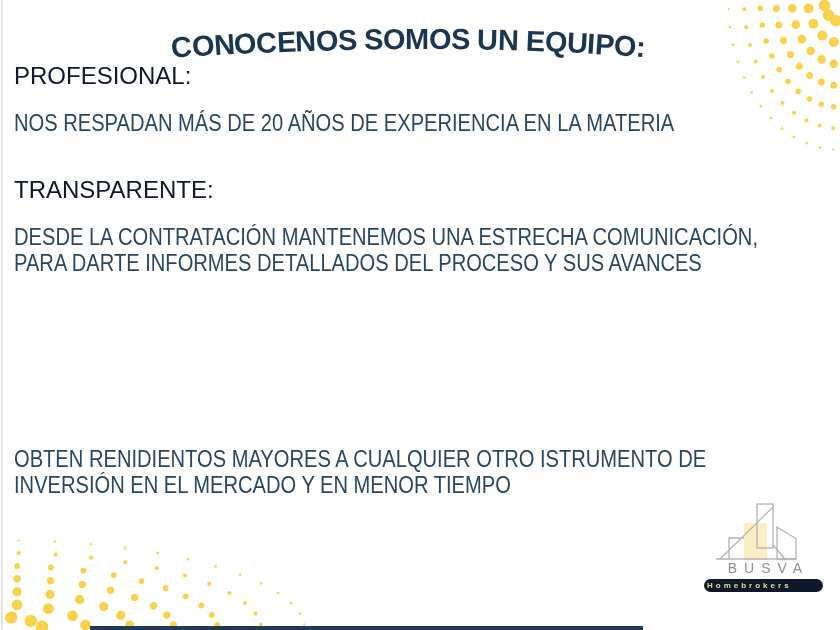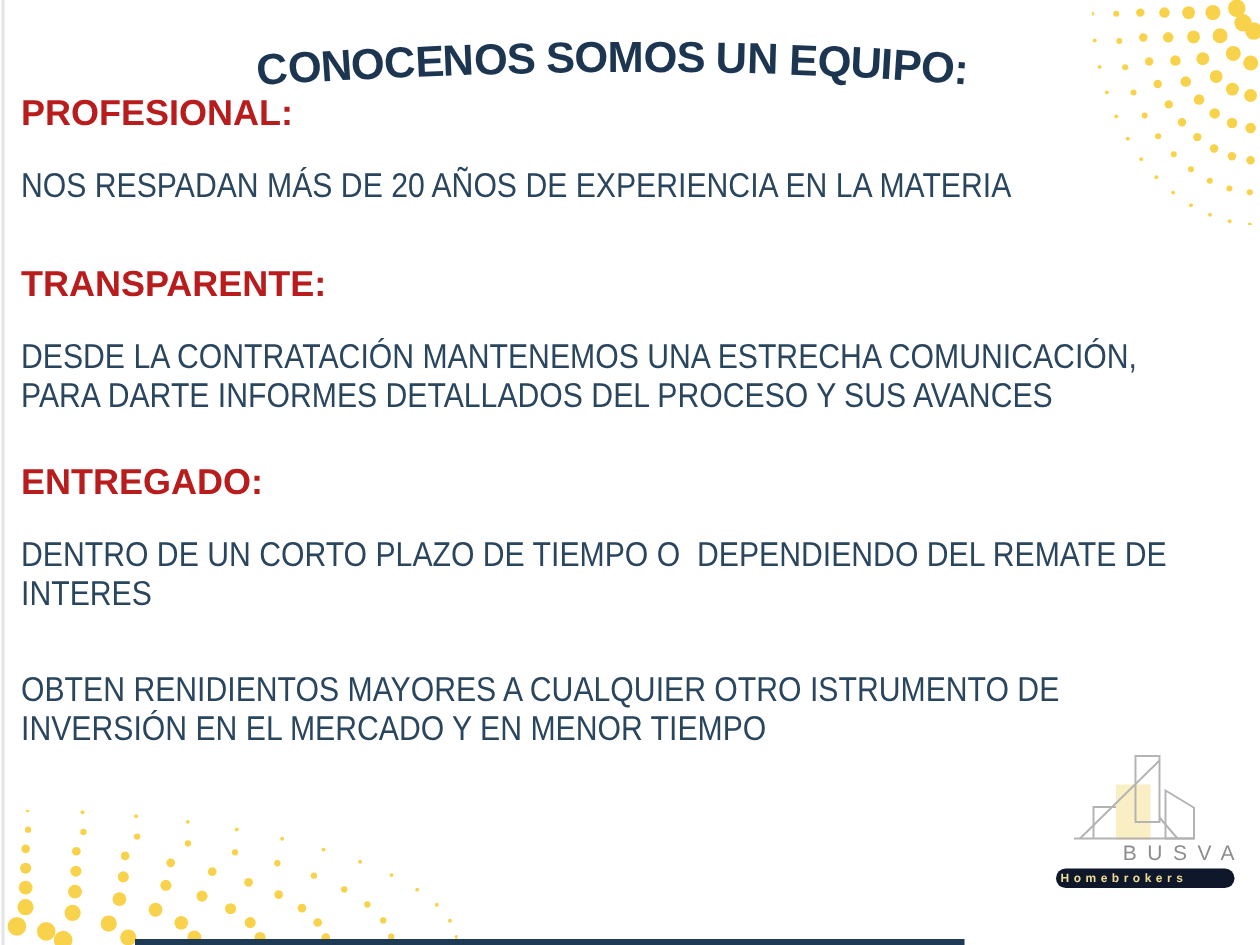--- a/index.html
+++ b/index.html
@@ -16,7 +16,7 @@
   .section{position:absolute;left:14px;right:30px;}
   .sec-0{top:62px;} .sec-1{top:164px;margin-top:12px;} .sec-2{top:308px;} .sec-3{top:426px;}
   .section h2{
-    margin:0;font-size:24px;line-height:28px;font-weight:bold;color:#b91c1c;
+    margin:0;font-size:24px;line-height:28px;font-weight:normal;color:#0f172a;
     letter-spacing:0;
   }
   .section p{

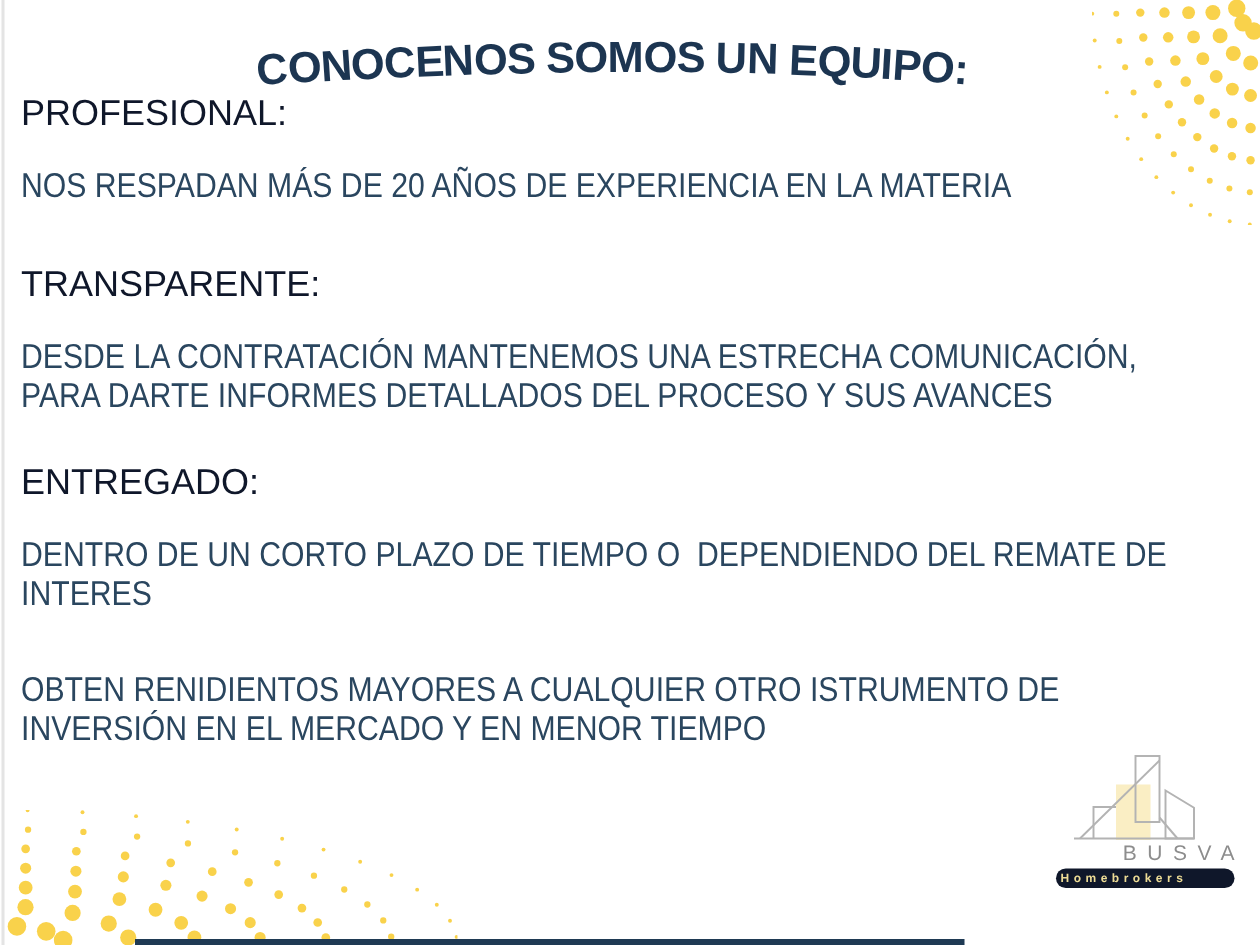--- a/index.html
+++ b/index.html
@@ -175,11 +175,6 @@
 PARA DARTE INFORMES DETALLADOS DEL PROCESO Y SUS AVANCES</p>
   </div>
 
-  <div class="section sec-2">
-    <h2>ENTREGADO:</h2>
-    <p>DENTRO DE UN CORTO PLAZO DE TIEMPO O  DEPENDIENDO DEL REMATE DE
-INTERES</p>
-  </div>
 
   <div class="section sec-3">
     <p>OBTEN RENIDIENTOS MAYORES A CUALQUIER OTRO ISTRUMENTO DE

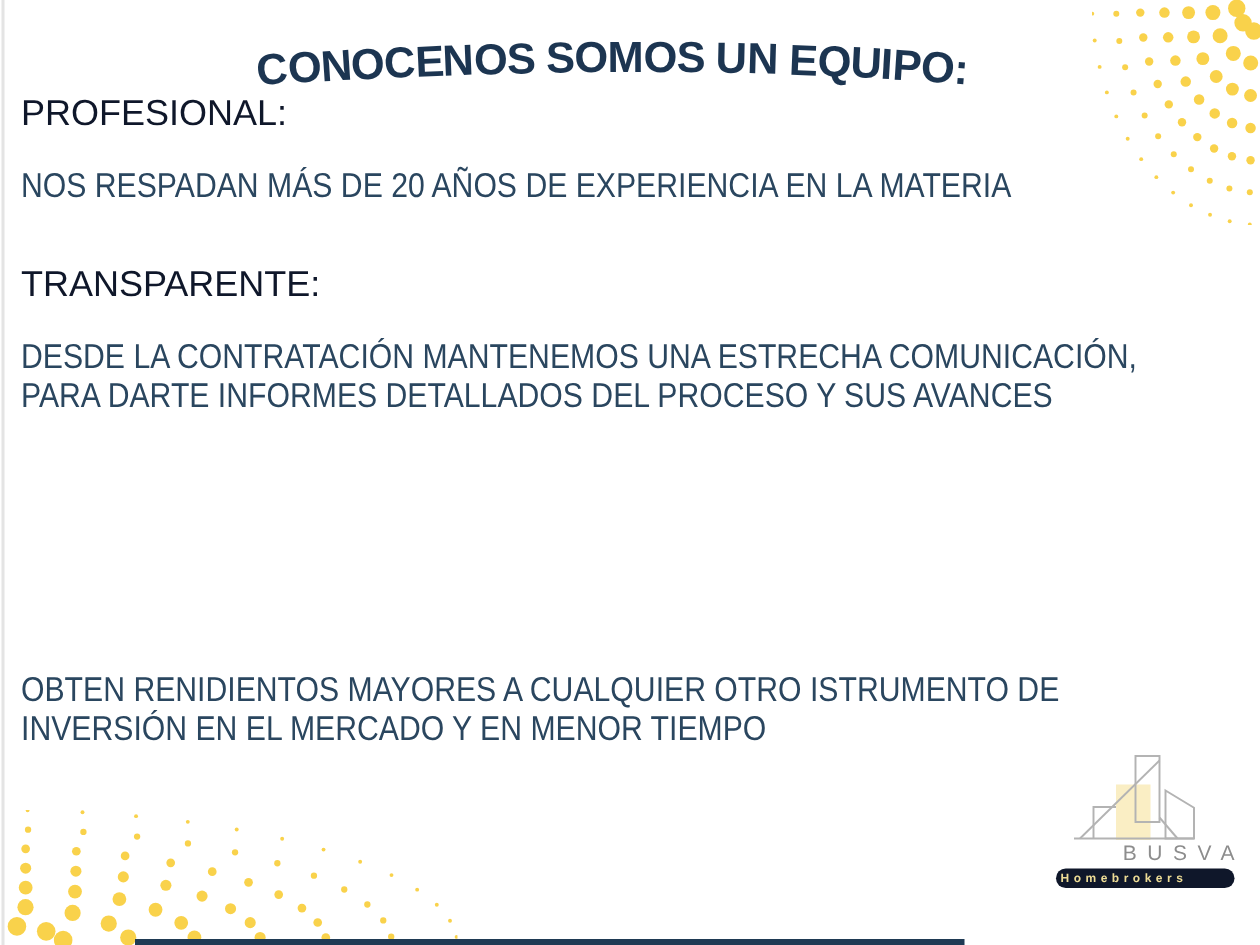--- a/index.html
+++ b/index.html
@@ -30,7 +30,7 @@
   .logo{position:absolute;left:700px;top:497px;width:130px;}
   .logo svg{display:block;}
   .logo-name{
-    position:absolute;left:0;top:63px;width:130px;text-align:right;
+    position:absolute;left:0;top:63px;width:130px;text-align:center;
     font-size:14px;letter-spacing:7px;text-indent:7px;color:#8d8d8d;
   }
   .logo-pill{

